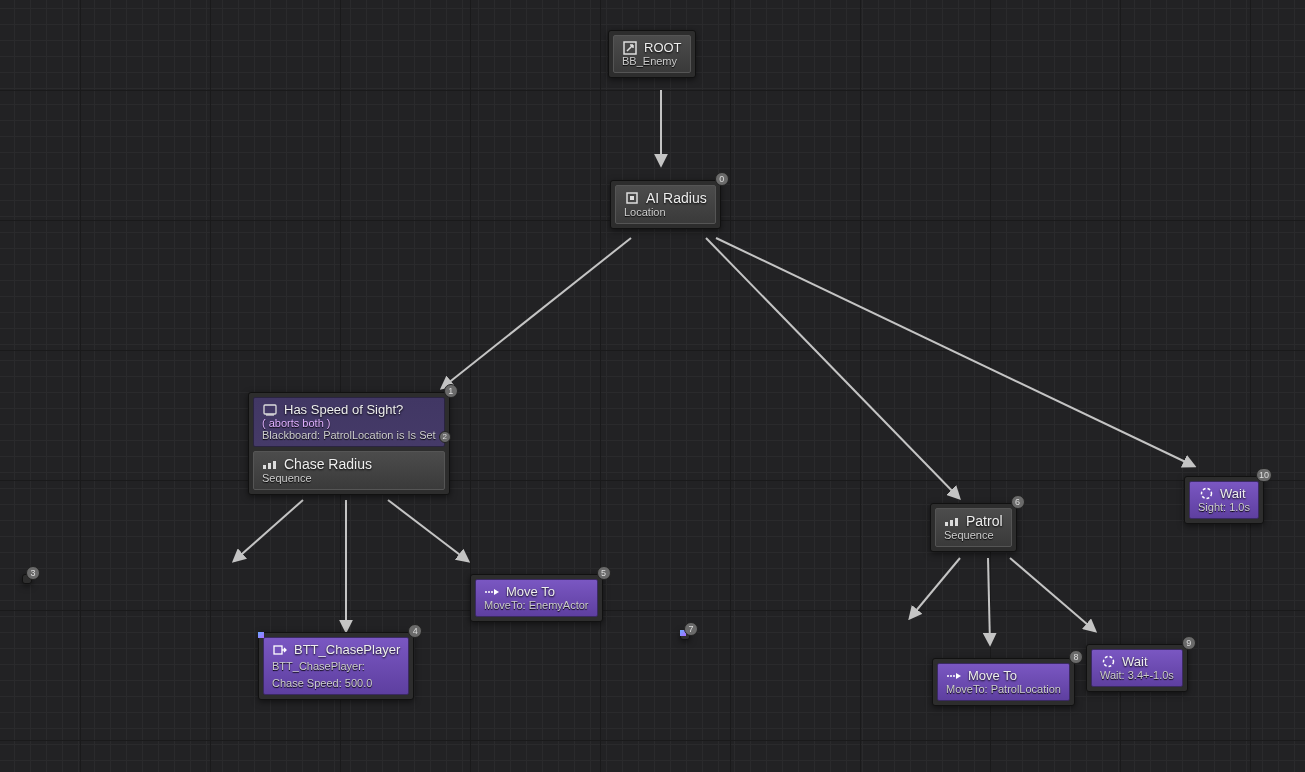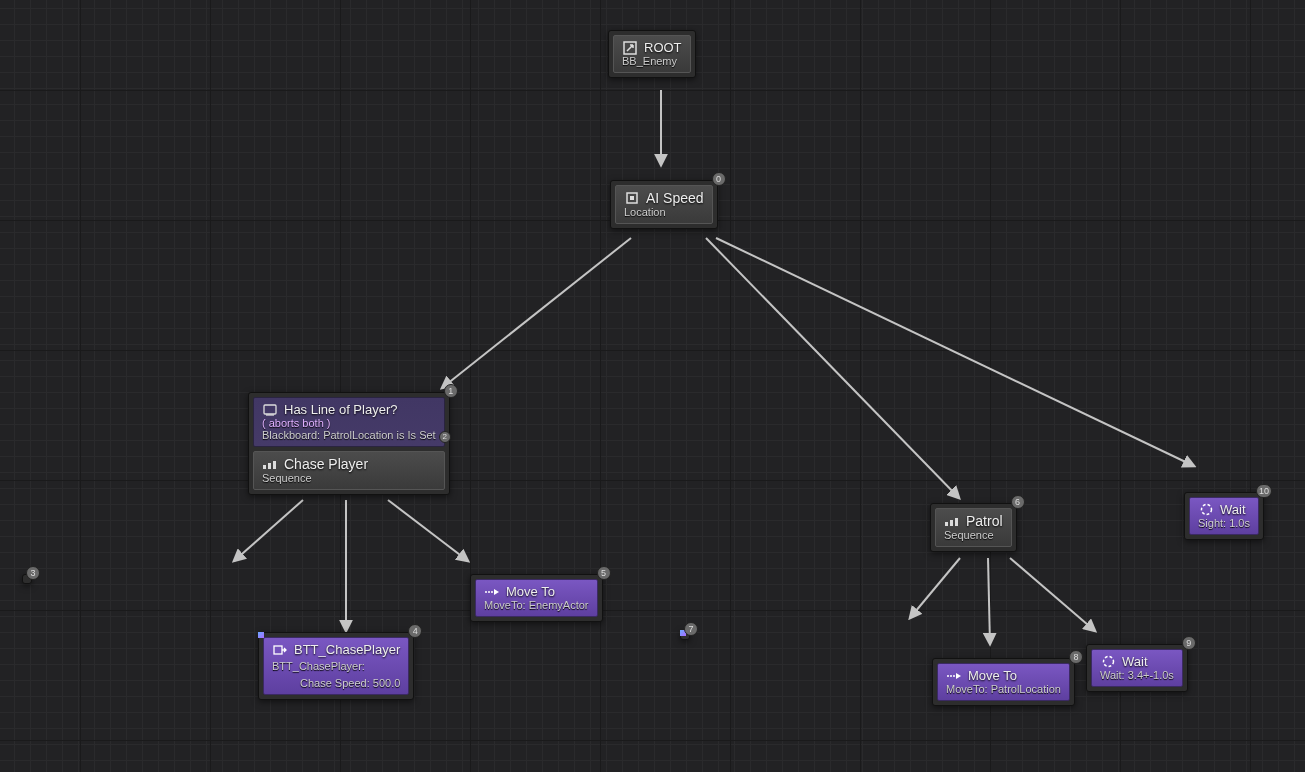--- a/index.html
+++ b/index.html
@@ -172,7 +172,7 @@
             <rect x="5" y="5" width="4" height="4" fill="#ddd"></rect>
           </svg>
       </span>
-      <span>AI Speed</span>
+      <span>AI Radius</span>
     </div>
     <div class="sub">Location</div>
   </div>

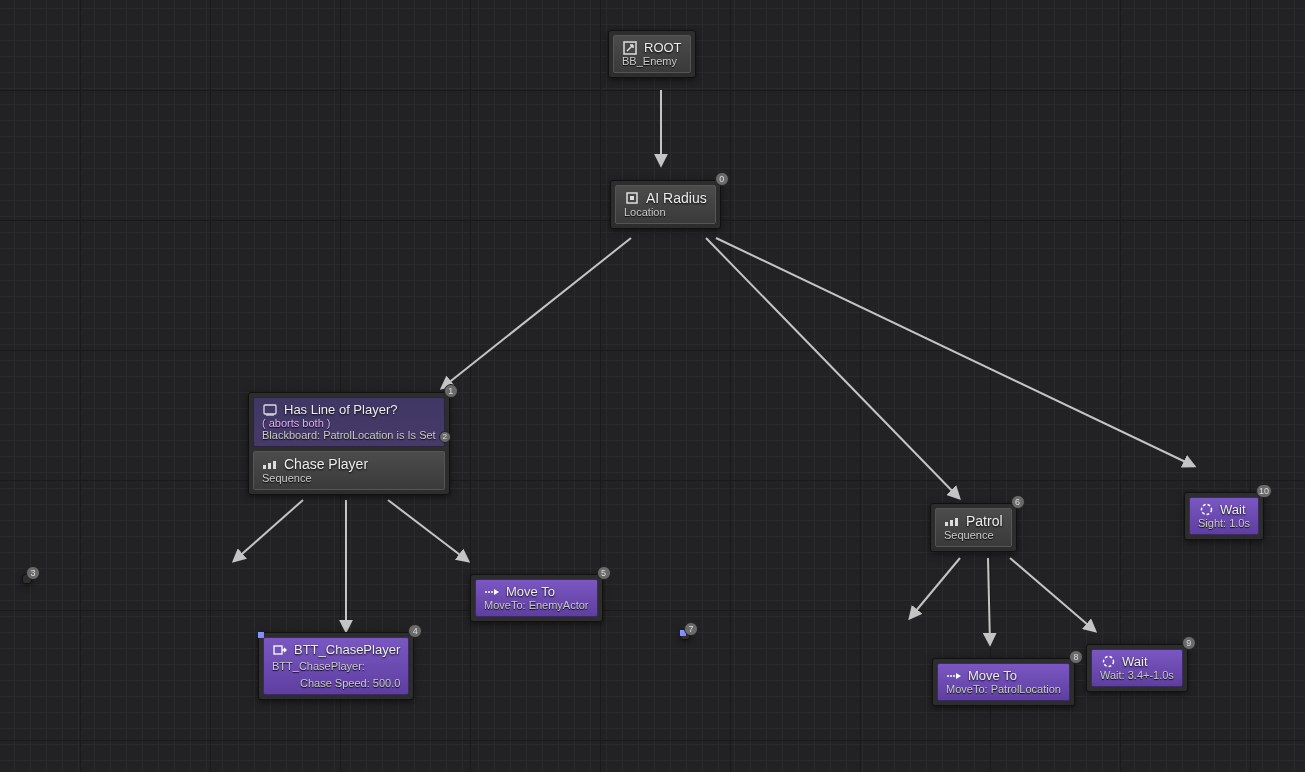--- a/index.html
+++ b/index.html
@@ -189,7 +189,7 @@
             <line x1="3" y1="11" x2="11" y2="11" stroke="#ddd" stroke-width="1.3"></line>
           </svg>
       </span>
-      <span>Has Line of Player?</span>
+      <span>Has Speed of Sight?</span>
     </div>
     <div class="sub" style="color:#e0b0ff;">( aborts both )</div>
     <div class="sub">Blackboard: PatrolLocation is Is Set</div>

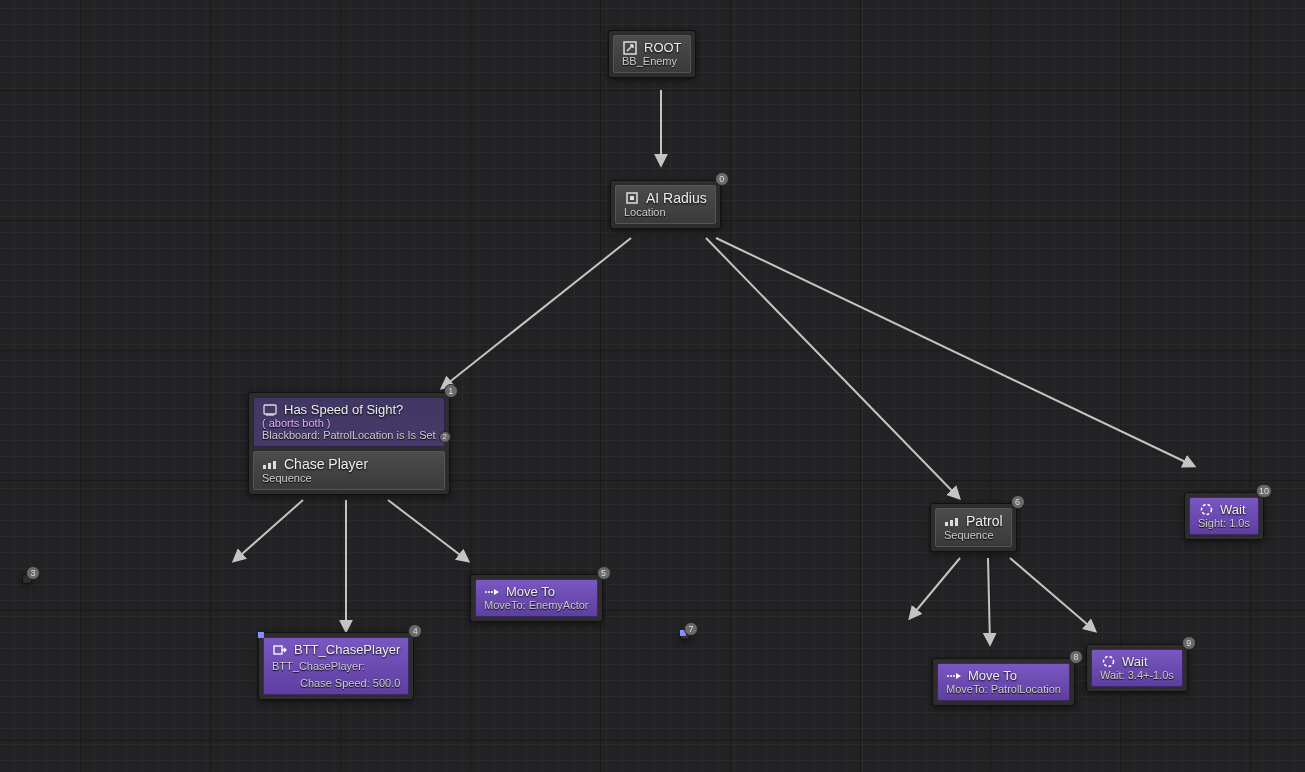--- a/index.html
+++ b/index.html
@@ -203,7 +203,7 @@
             <rect x="11" y="3" width="3" height="8" fill="#ddd"></rect>
           </svg>
       </span>
-      <span>Chase Player</span>
+      <span>Chase Radius</span>
     </div>
     <div class="sub">Sequence</div>
   </div>

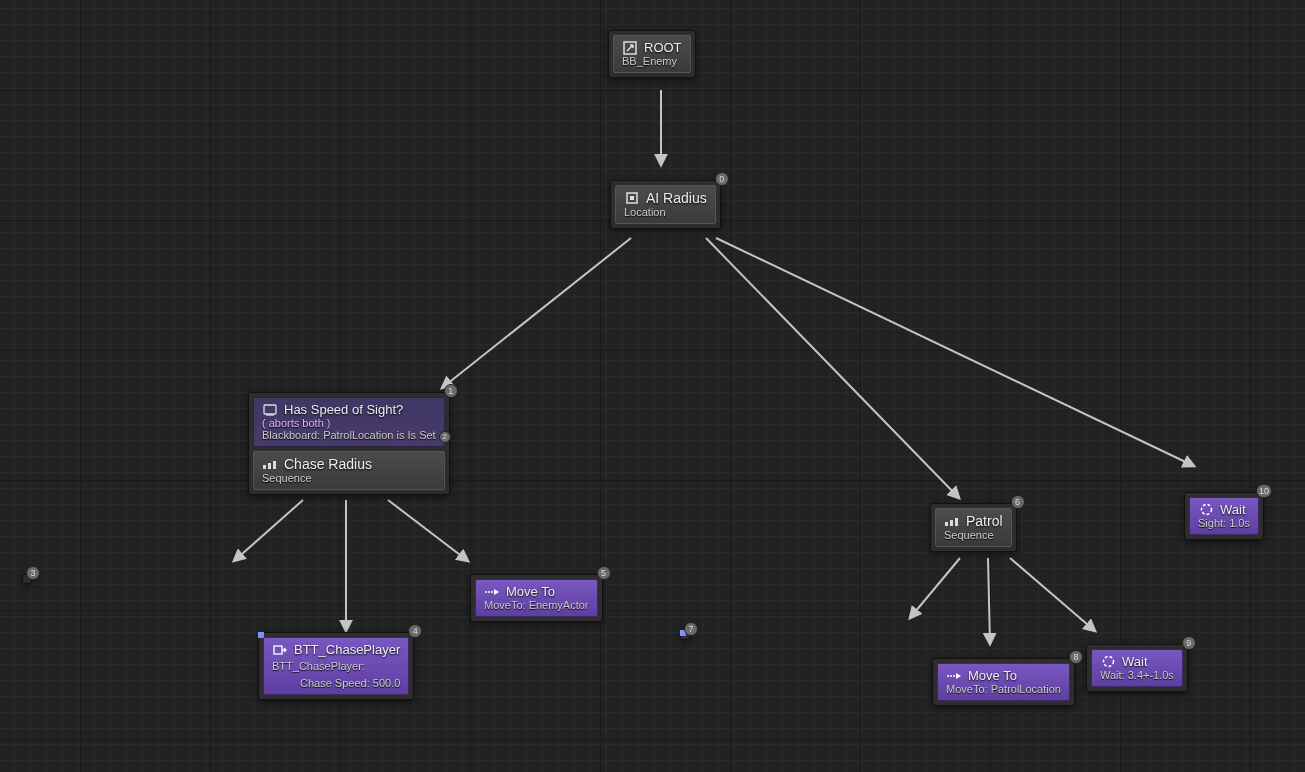--- a/index.html
+++ b/index.html
@@ -304,7 +304,7 @@
   </div>
 </div>
 
-<div class="node" style="left:1184px; top:492px;">
+<div class="node" style="left:1184px; top:476px;">
   <div class="badge">10</div>
   <div class="inner purple">
     <div class="title-row small">

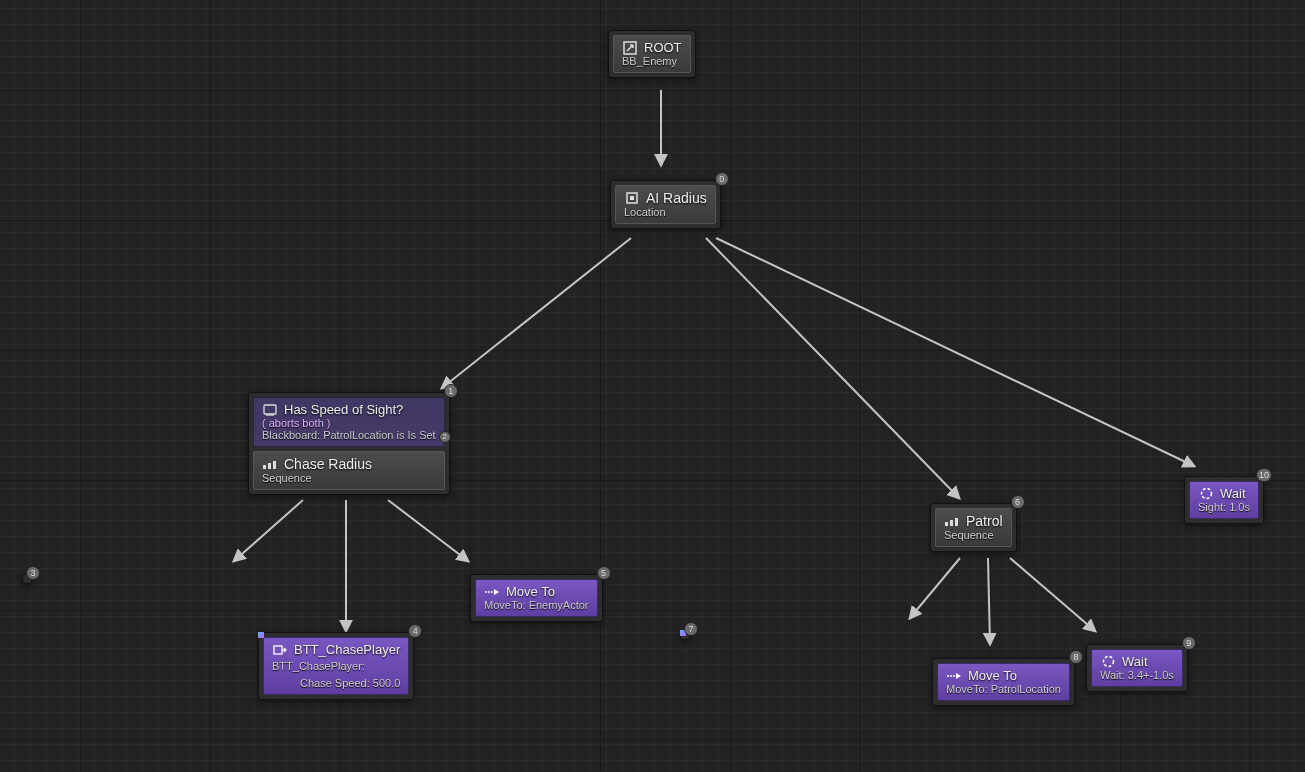--- a/index.html
+++ b/index.html
@@ -68,7 +68,7 @@
     text-shadow: 0 1px 1px #000;
     white-space: nowrap;
   }
-  .sub-t { margin-top: 2px; margin-left: 28px; }
+  .sub-t { margin-top: 2px; }
   .stack {
     display: flex;
     flex-direction: column;

